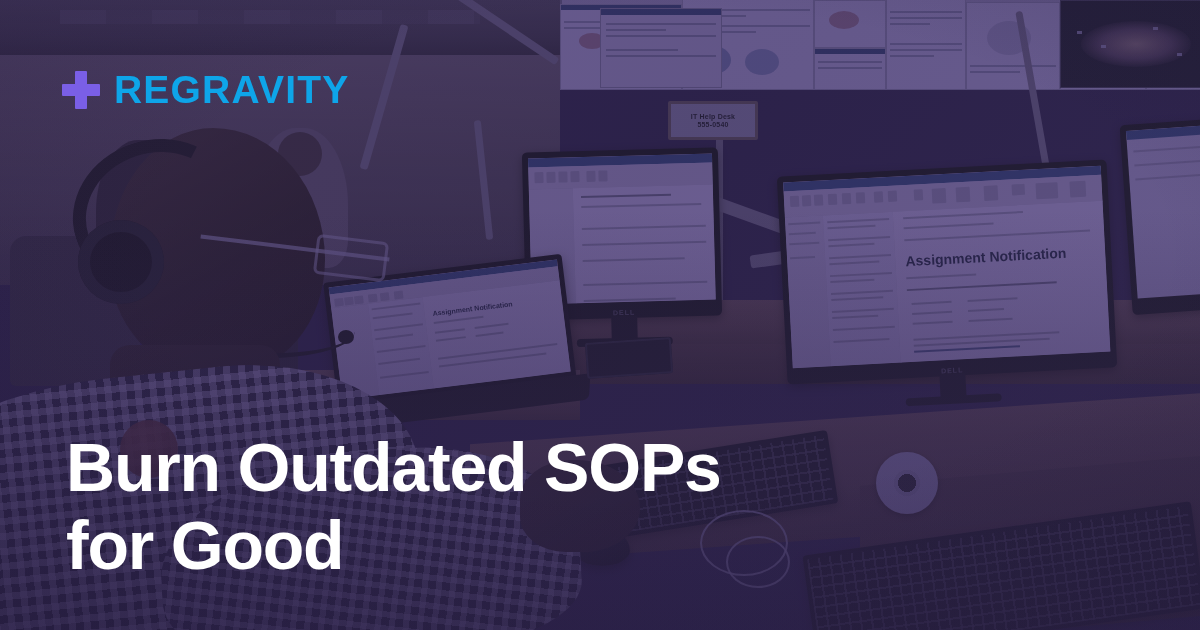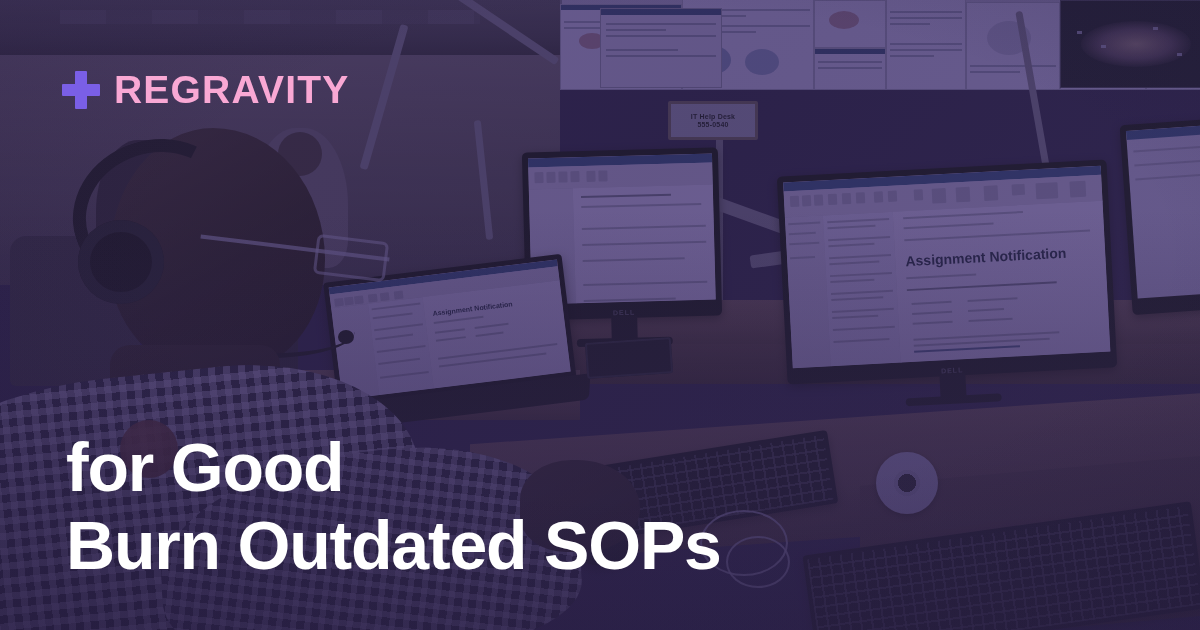--- a/index.html
+++ b/index.html
@@ -146,7 +146,7 @@
   .logo-mark:before,.logo-mark:after{content:"";position:absolute;background:var(--accent,#7a5fe6);border-radius:1px;}
   .logo-mark:before{left:13px;top:0;width:12px;height:38px;}
   .logo-mark:after{left:0;top:13px;width:38px;height:12px;}
-  .logo-text{font:700 39px/1 "Liberation Sans",sans-serif;color:#f9a8d4;letter-spacing:1.2px;}
+  .logo-text{font:700 39px/1 "Liberation Sans",sans-serif;color:#0ea5e9;letter-spacing:1.2px;}
 
   .headline{position:absolute;left:66px;top:382px;width:860px;
     font-family:"Liberation Sans",sans-serif;font-weight:700;font-size:68px;line-height:1.16;

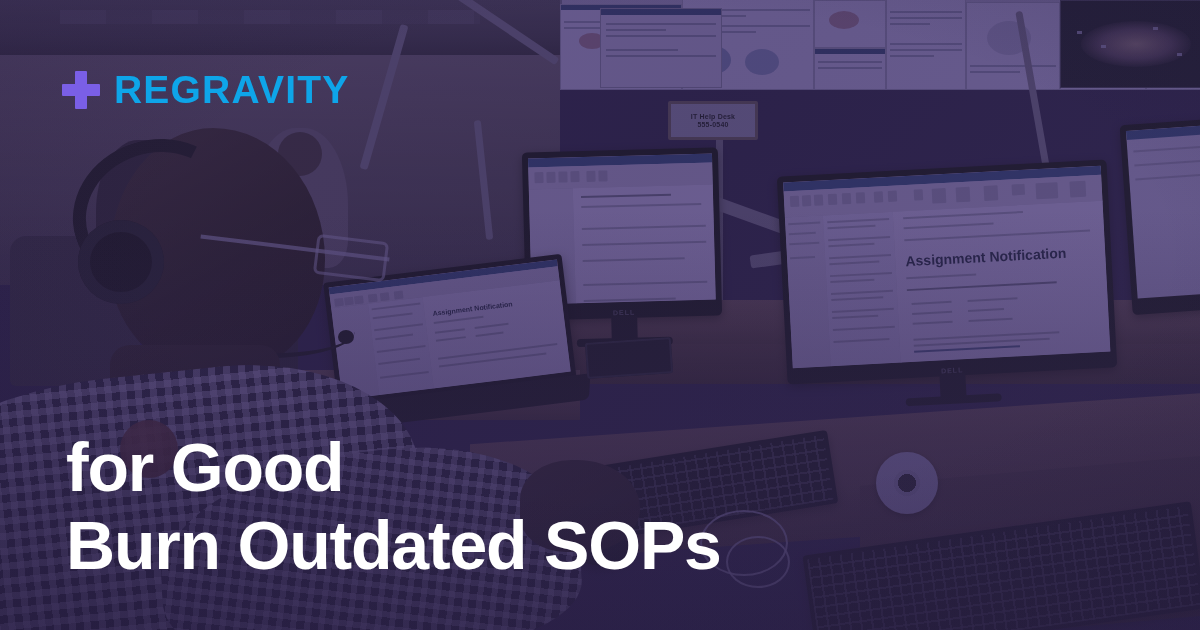--- a/index.html
+++ b/index.html
@@ -441,8 +441,8 @@
     </div>
 
     <h1 class="headline">
+      <span class="l">Burn Outdated SOPs</span>
       <span class="l">for Good</span>
-      <span class="l">Burn Outdated SOPs</span>
     </h1>
 
   </div>

